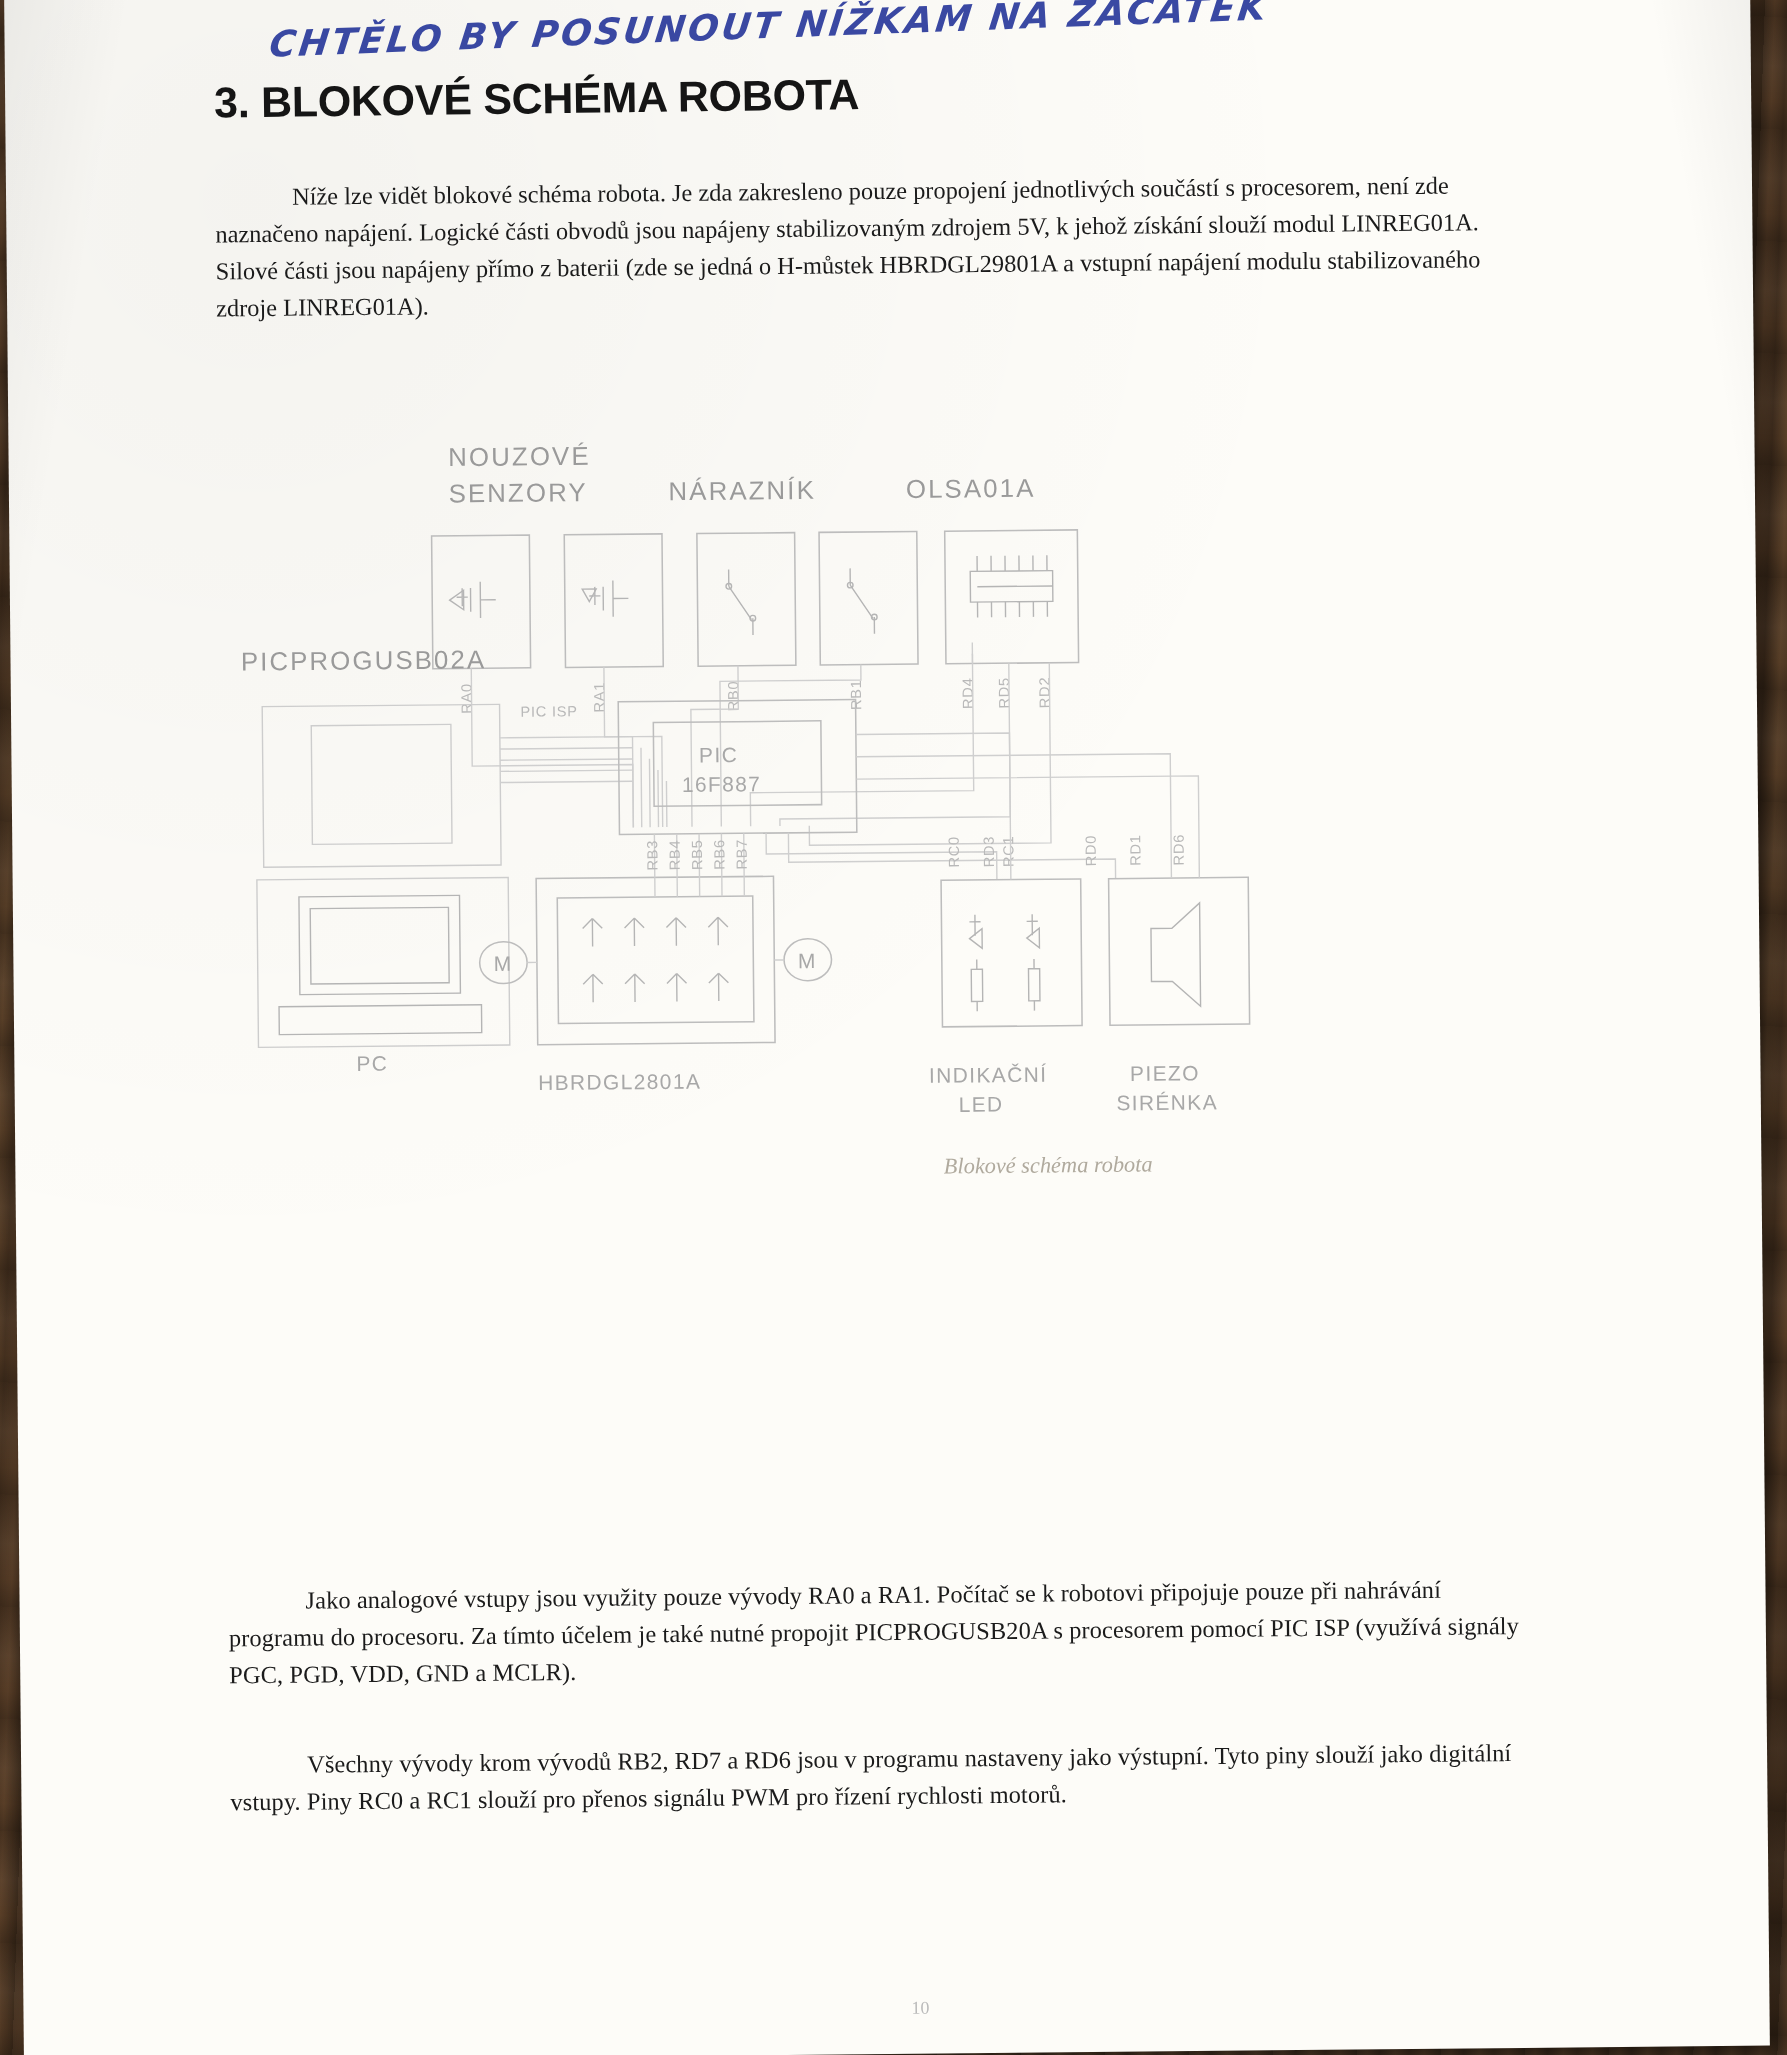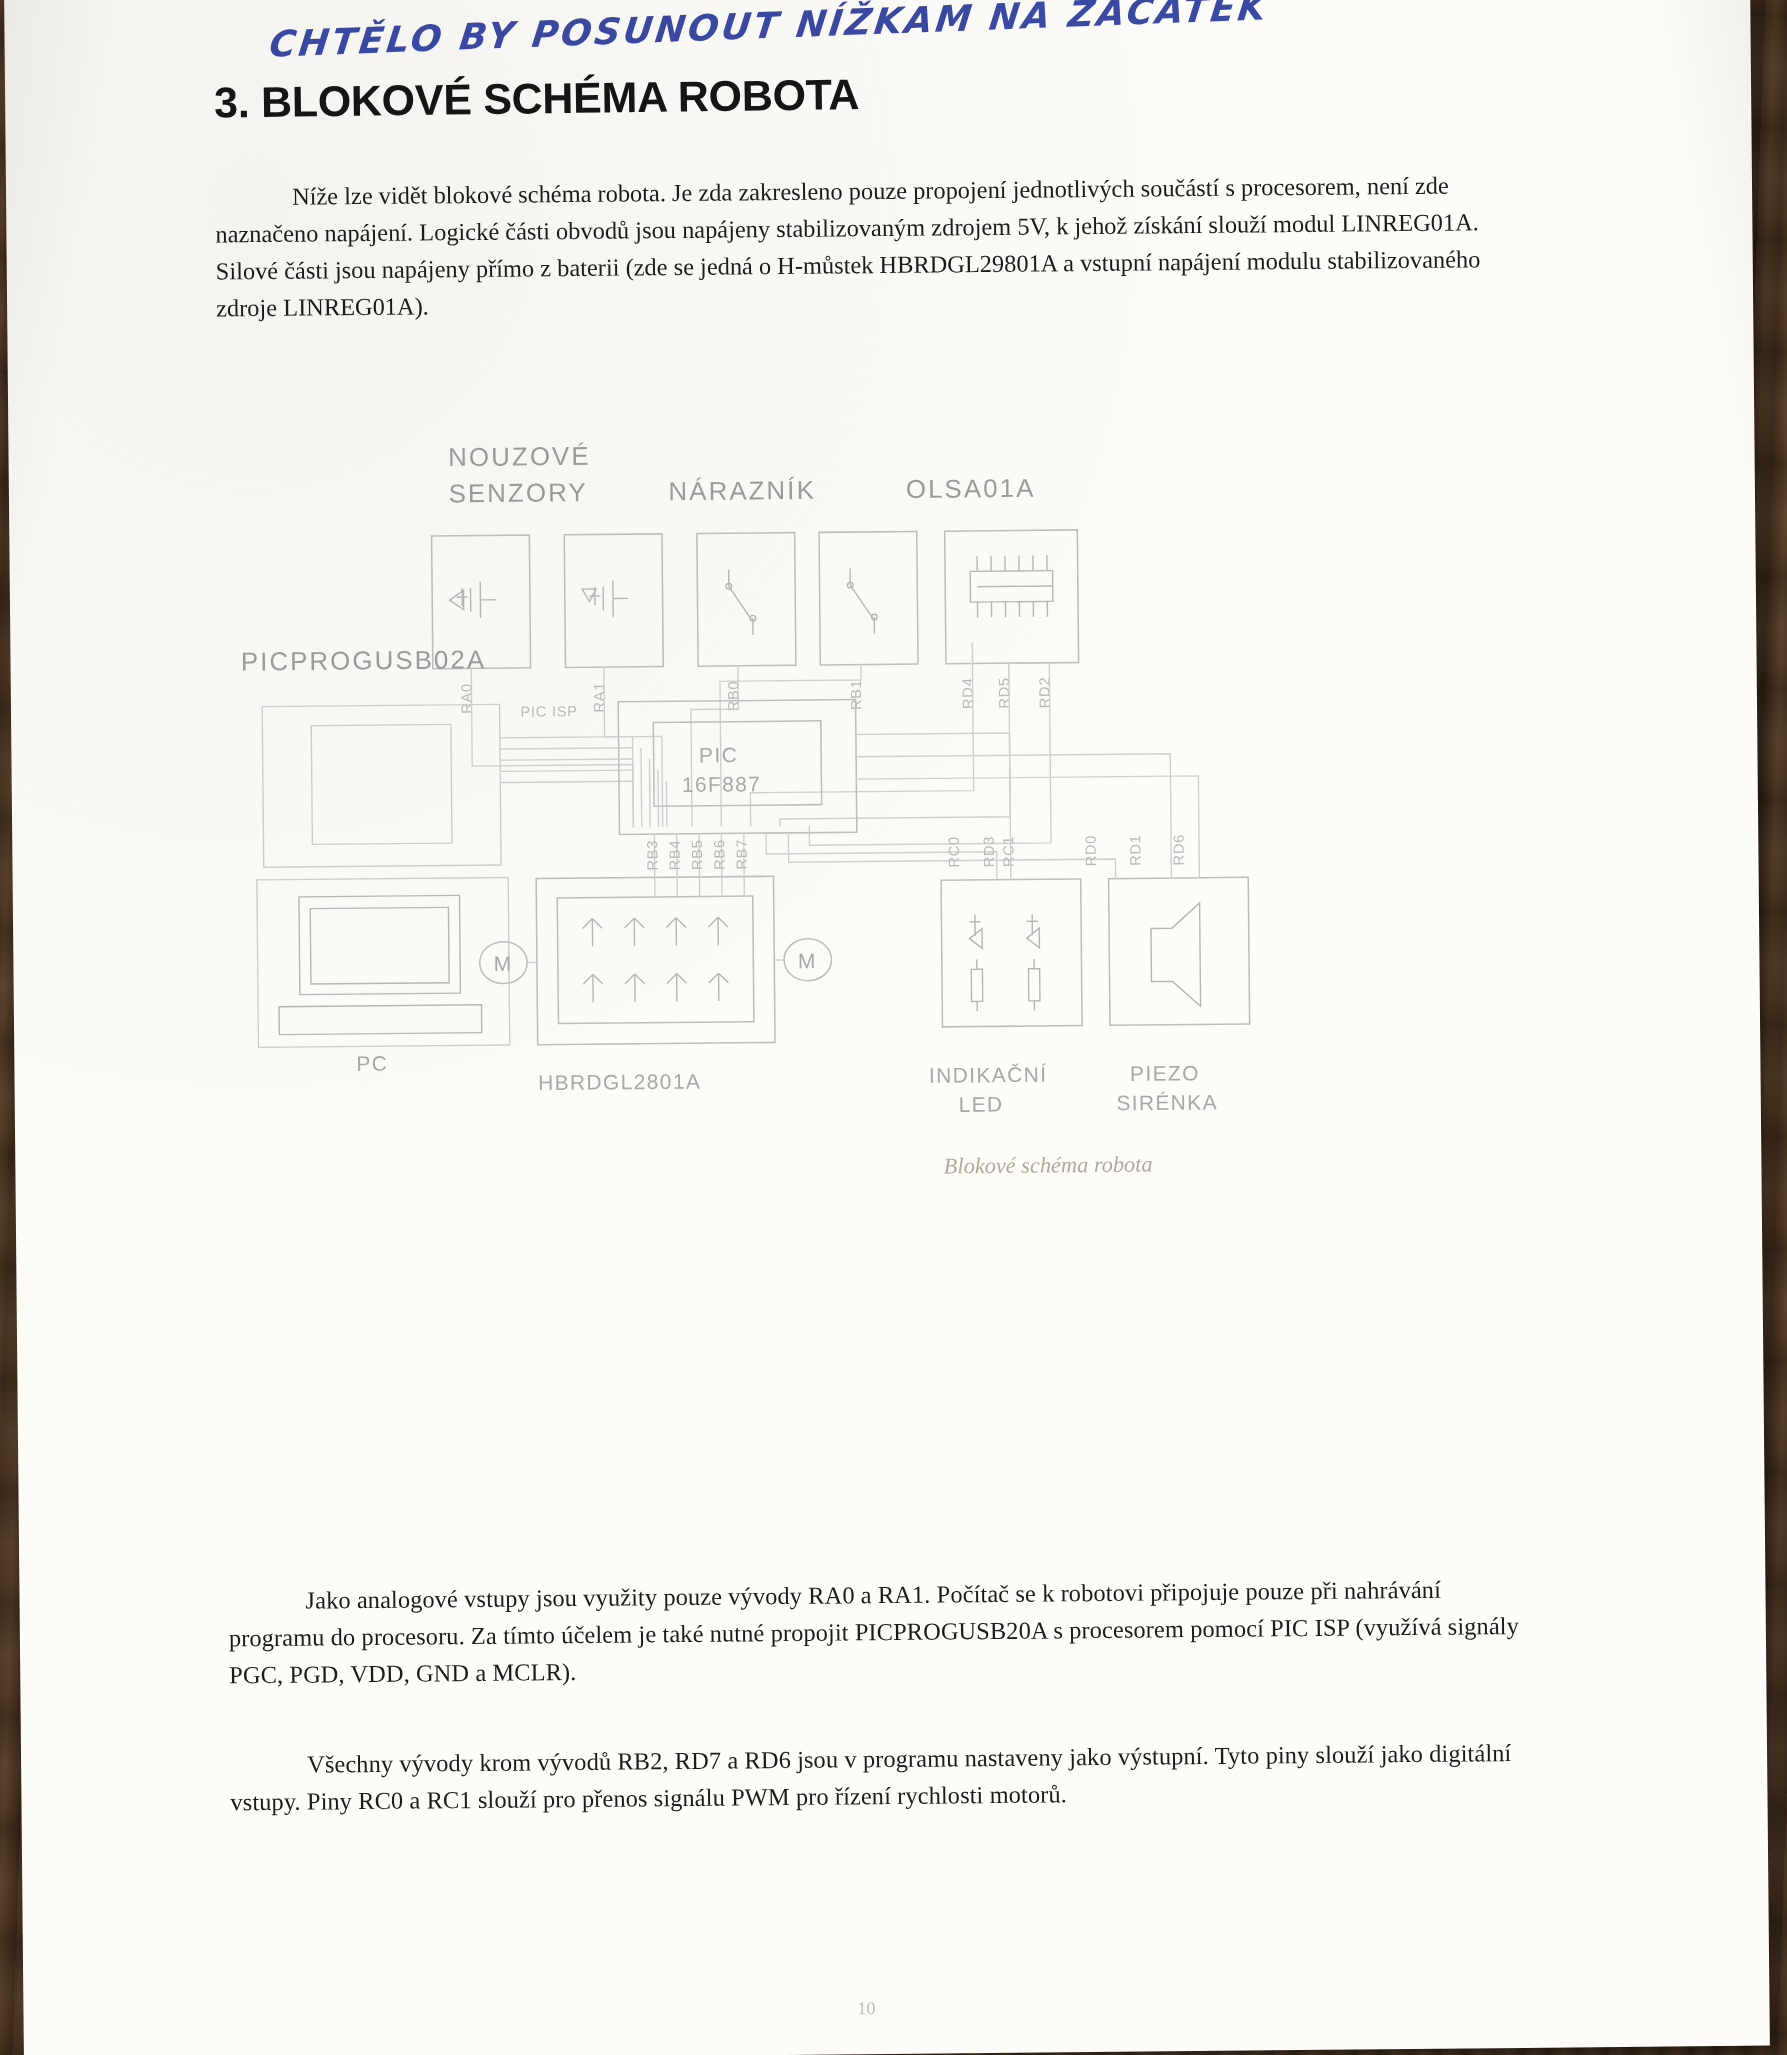--- a/index.html
+++ b/index.html
@@ -162,7 +162,7 @@
   }
   #page-number {
     position: absolute;
-    left: 834px;
+    left: 888px;
     top: 2011px;
     font-size: 18px;
     color: #bbb;

